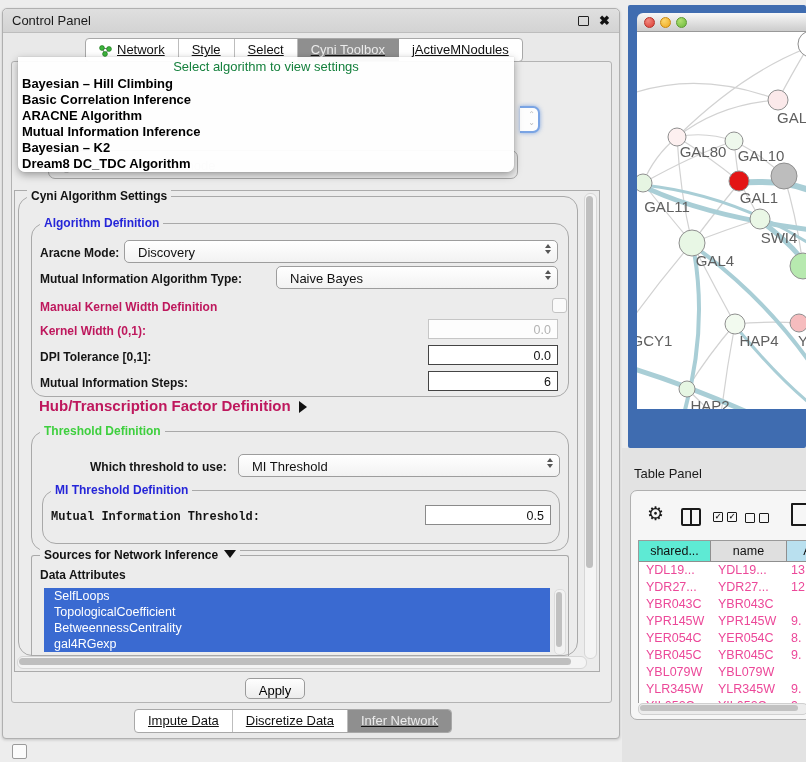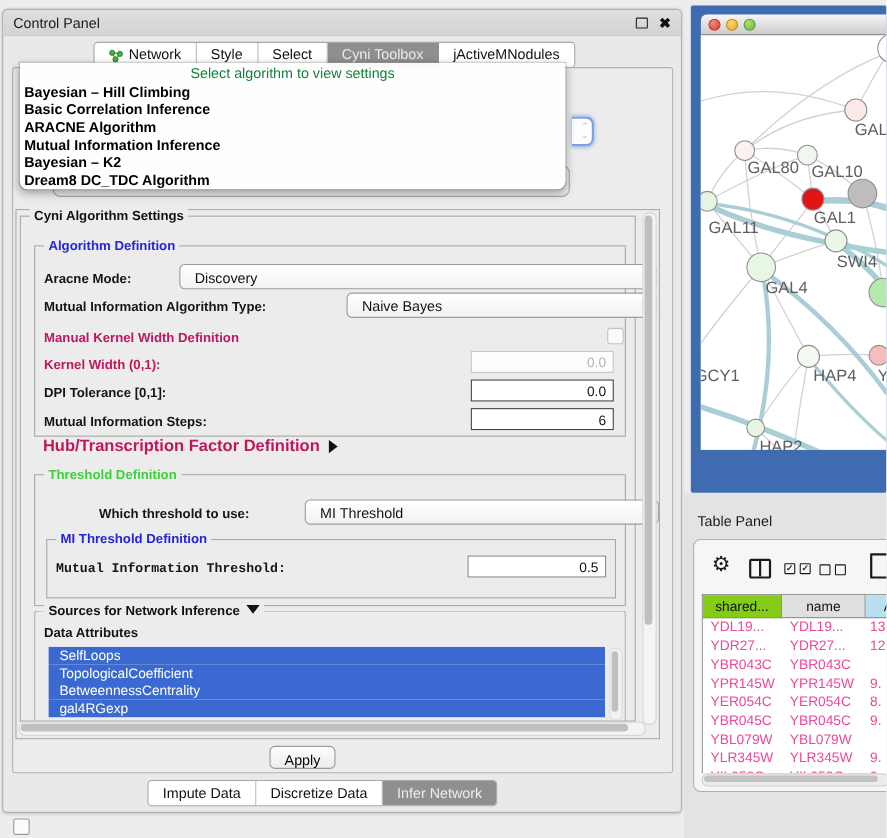--- a/index.html
+++ b/index.html
@@ -19,7 +19,7 @@
 
   
   .tabbar{position:absolute;display:flex;background:#fff;border:1px solid #a8a8a8;
-    border-radius:4px;overflow:hidden;height:22px;}
+    border-radius:4px;overflow:hidden;height:22px;text-decoration:underline;}
   .tabbar .seg{display:flex;align-items:center;gap:5px;padding:0 13px;font-size:13px;
     line-height:22px;border-right:1px solid #bdbdbd;color:#111;white-space:nowrap;}
   .tabbar .seg:last-child{border-right:none;}

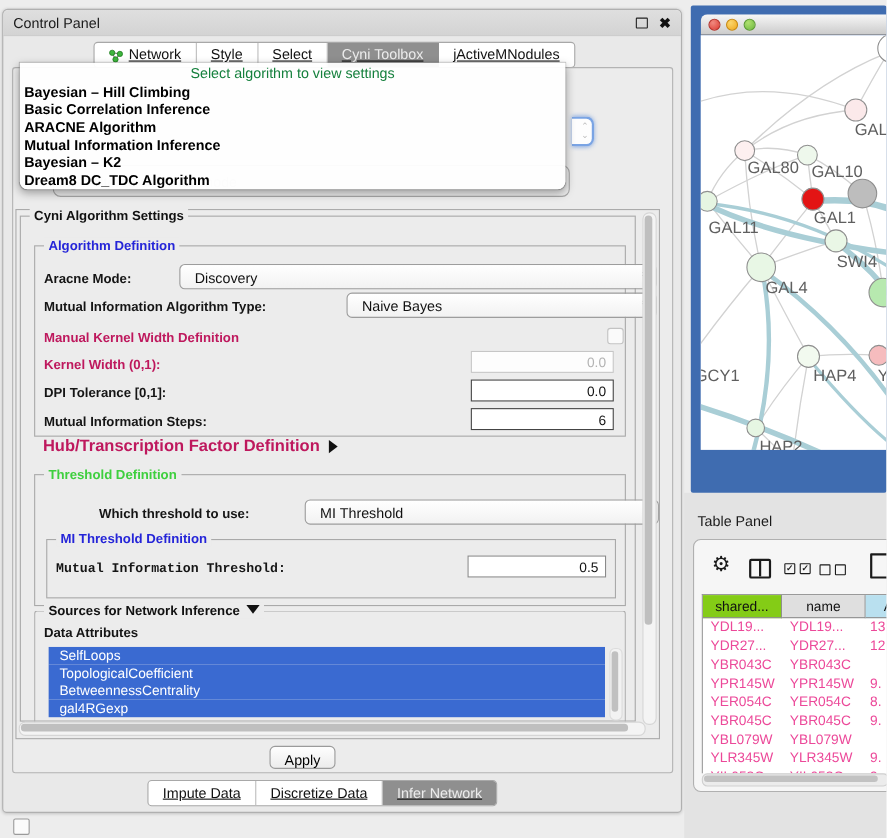--- a/index.html
+++ b/index.html
@@ -43,7 +43,7 @@
   
   .scrollpane{position:absolute;left:2px;top:128px;width:584px;height:480px;
     border:1px solid #ababab;background:#ececec;}
-  .group{position:absolute;border:1px solid #a9a9a9;border-radius:0;}
+  .group{position:absolute;border:1px solid #a9a9a9;border-radius:14px;}
   .legend{position:absolute;top:-8px;left:8px;background:#ececec;padding:0 4px;
     font-size:12px;font-weight:bold;white-space:nowrap;}
   .legend.blue{color:#2525d8;}

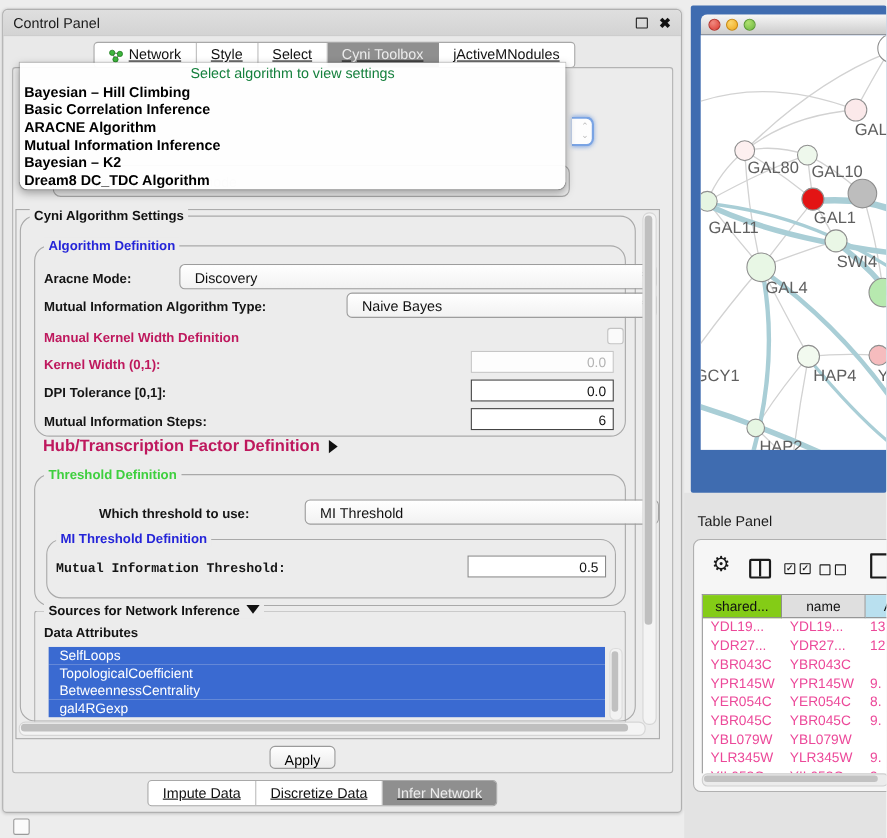--- a/index.html
+++ b/index.html
@@ -63,7 +63,7 @@
 
   .combo{position:absolute;height:23px;background:linear-gradient(#ffffff,#f2f2f2);
     border:1px solid #9d9d9d;border-radius:5px;font-size:13px;line-height:23px;
-    padding-left:13px;box-sizing:border-box;color:#111;margin-left:39px;}
+    padding-left:13px;box-sizing:border-box;color:#111;}
   .combo .stepper{position:absolute;right:6px;top:3px;display:flex;flex-direction:column;gap:2px;}
   .combo .stepper i{width:0;height:0;border-left:3.5px solid transparent;border-right:3.5px solid transparent;display:block;}
   .combo .stepper i.up{border-bottom:4px solid #555;}

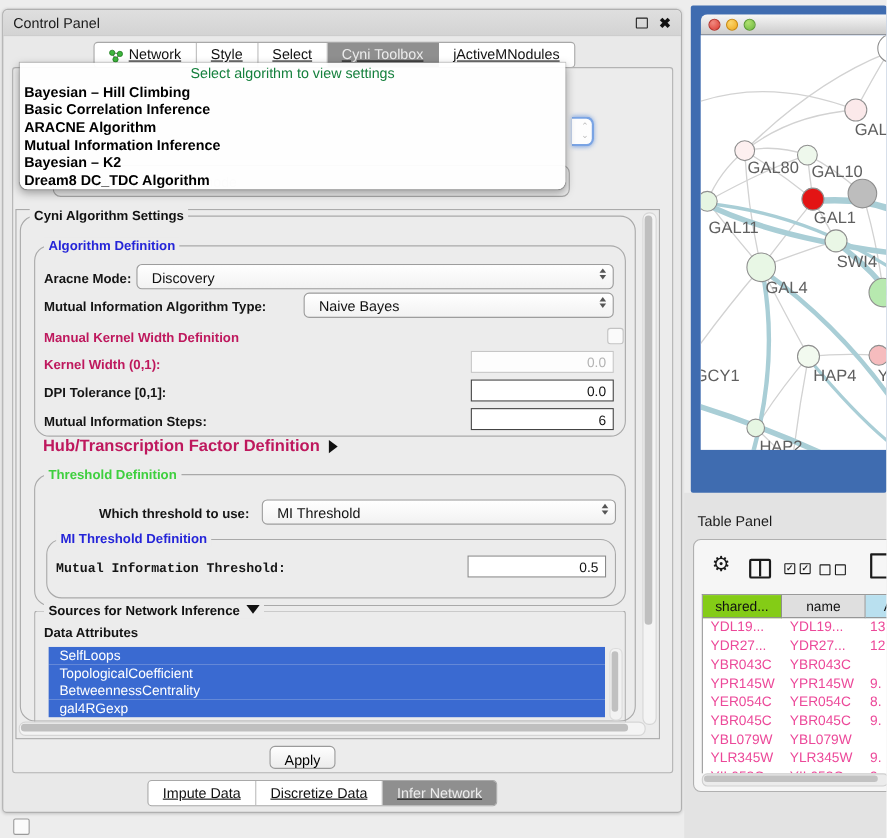--- a/index.html
+++ b/index.html
@@ -135,7 +135,7 @@
   .thead{display:flex;height:21px;}
   .th{box-sizing:border-box;border-right:1px solid #8f8f8f;border-bottom:1px solid #8f8f8f;
     font-size:12.5px;line-height:20px;text-align:center;color:#111;}
-  .th.c0{width:72px;background:#84cc16;}
+  .th.c0{width:72px;background:#5eead4;}
   .th.c1{width:76px;background:#dfdfdf;}
   .th.c2{width:42px;background:#b9e0ef;}
   .tr{display:flex;height:17px;background:#fff;}

